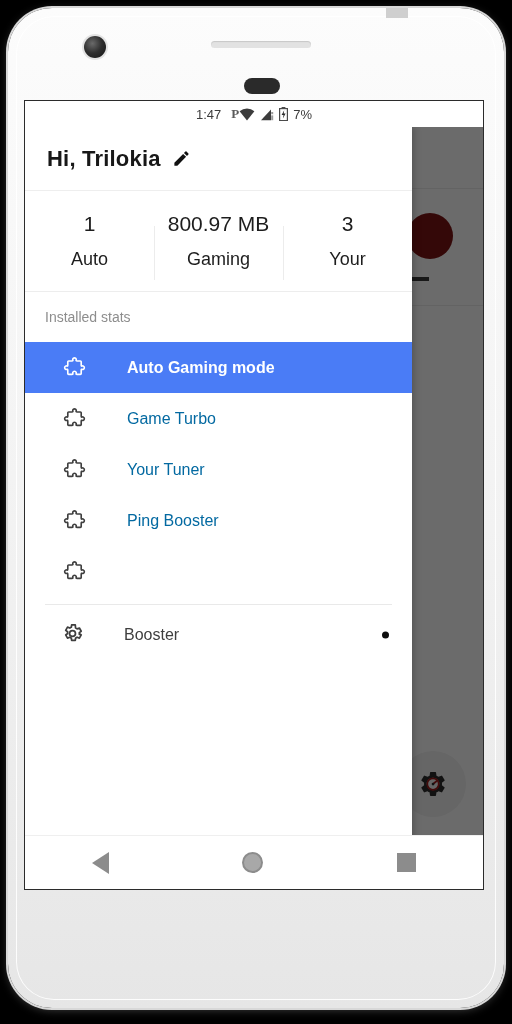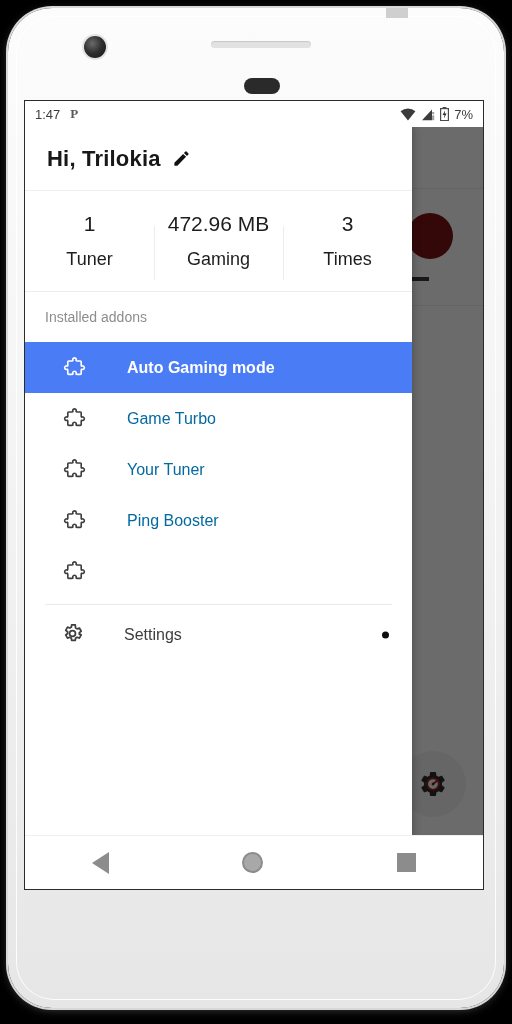--- a/index.html
+++ b/index.html
@@ -107,7 +107,7 @@
   #status-bar{
     position:absolute; left:0; top:0; width:100%; height:26px;
     background:#fff;
-    display:flex; align-items:center; justify-content:space-between;
+    display:flex; align-items:center; justify-content:center;
     padding:0 10px;
     z-index:40;
   }

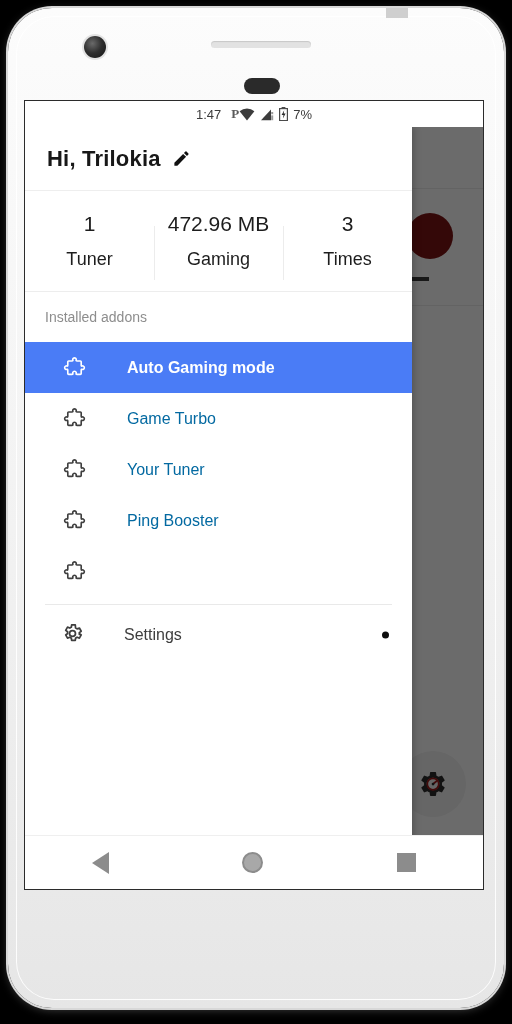--- a/index.html
+++ b/index.html
@@ -304,7 +304,7 @@
         <span class="stat-label">Tuner</span>
       </div>
       <div class="stat-cell">
-        <span class="stat-value">472.96 MB</span>
+        <span class="stat-value">800.97 MB</span>
         <span class="stat-label">Gaming</span>
       </div>
       <div class="stat-cell">

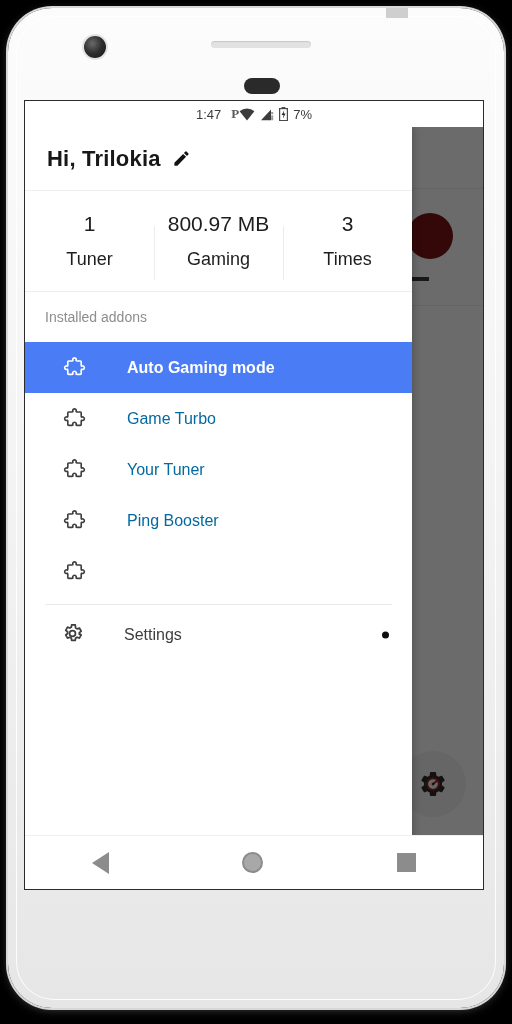--- a/index.html
+++ b/index.html
@@ -301,7 +301,7 @@
     <div id="stats-row">
       <div class="stat-cell">
         <span class="stat-value">1</span>
-        <span class="stat-label">Tuner</span>
+        <span class="stat-label">Auto</span>
       </div>
       <div class="stat-cell">
         <span class="stat-value">800.97 MB</span>

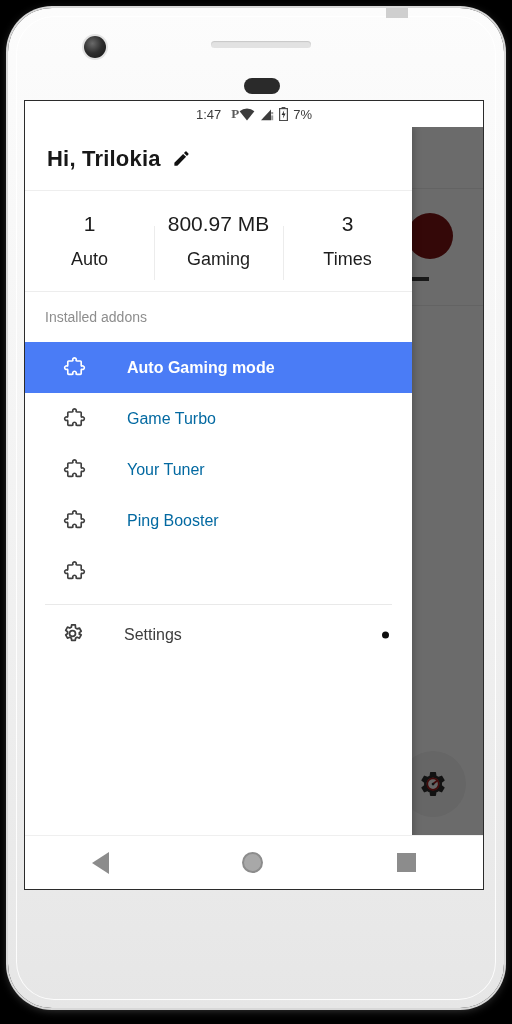--- a/index.html
+++ b/index.html
@@ -309,7 +309,7 @@
       </div>
       <div class="stat-cell">
         <span class="stat-value">3</span>
-        <span class="stat-label">Times</span>
+        <span class="stat-label">Your</span>
       </div>
     </div>
 

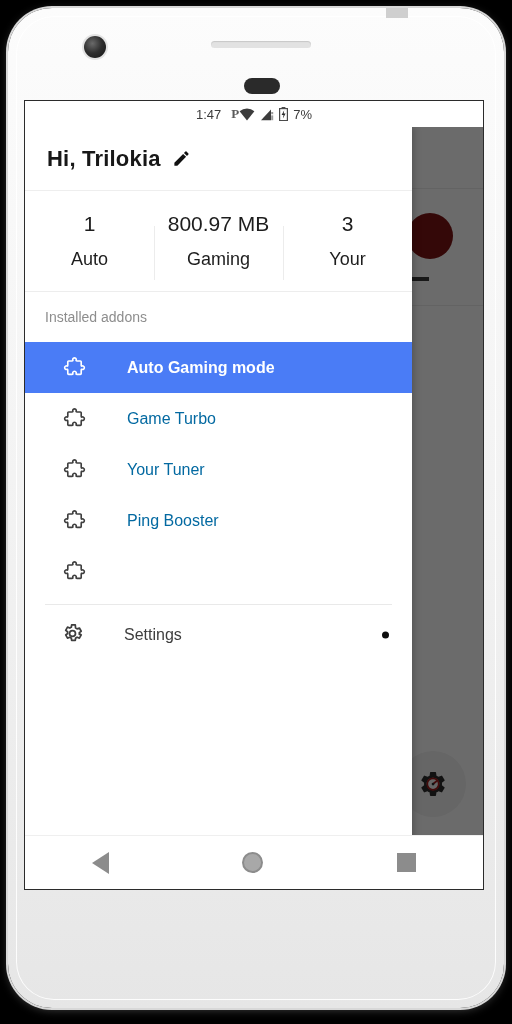--- a/index.html
+++ b/index.html
@@ -313,7 +313,7 @@
       </div>
     </div>
 
-    <div id="addons-section-label">Installed addons</div>
+    <div id="addons-section-label">Installed stats</div>
 
     <div id="addon-list">
 

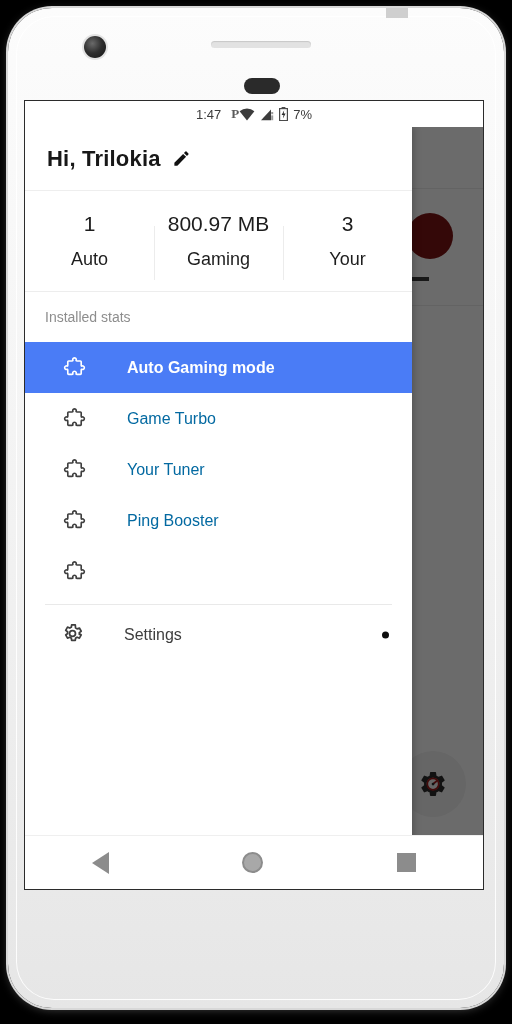--- a/index.html
+++ b/index.html
@@ -371,7 +371,7 @@
           <circle cx="12" cy="12" r="3.1" fill="none" stroke="#3e3e3e" stroke-width="1.8"></circle>
         </svg>
       </span>
-      <span class="item-label">Settings</span>
+      <span class="item-label">Booster</span>
       <span id="settings-badge-dot"></span>
     </div>
 

